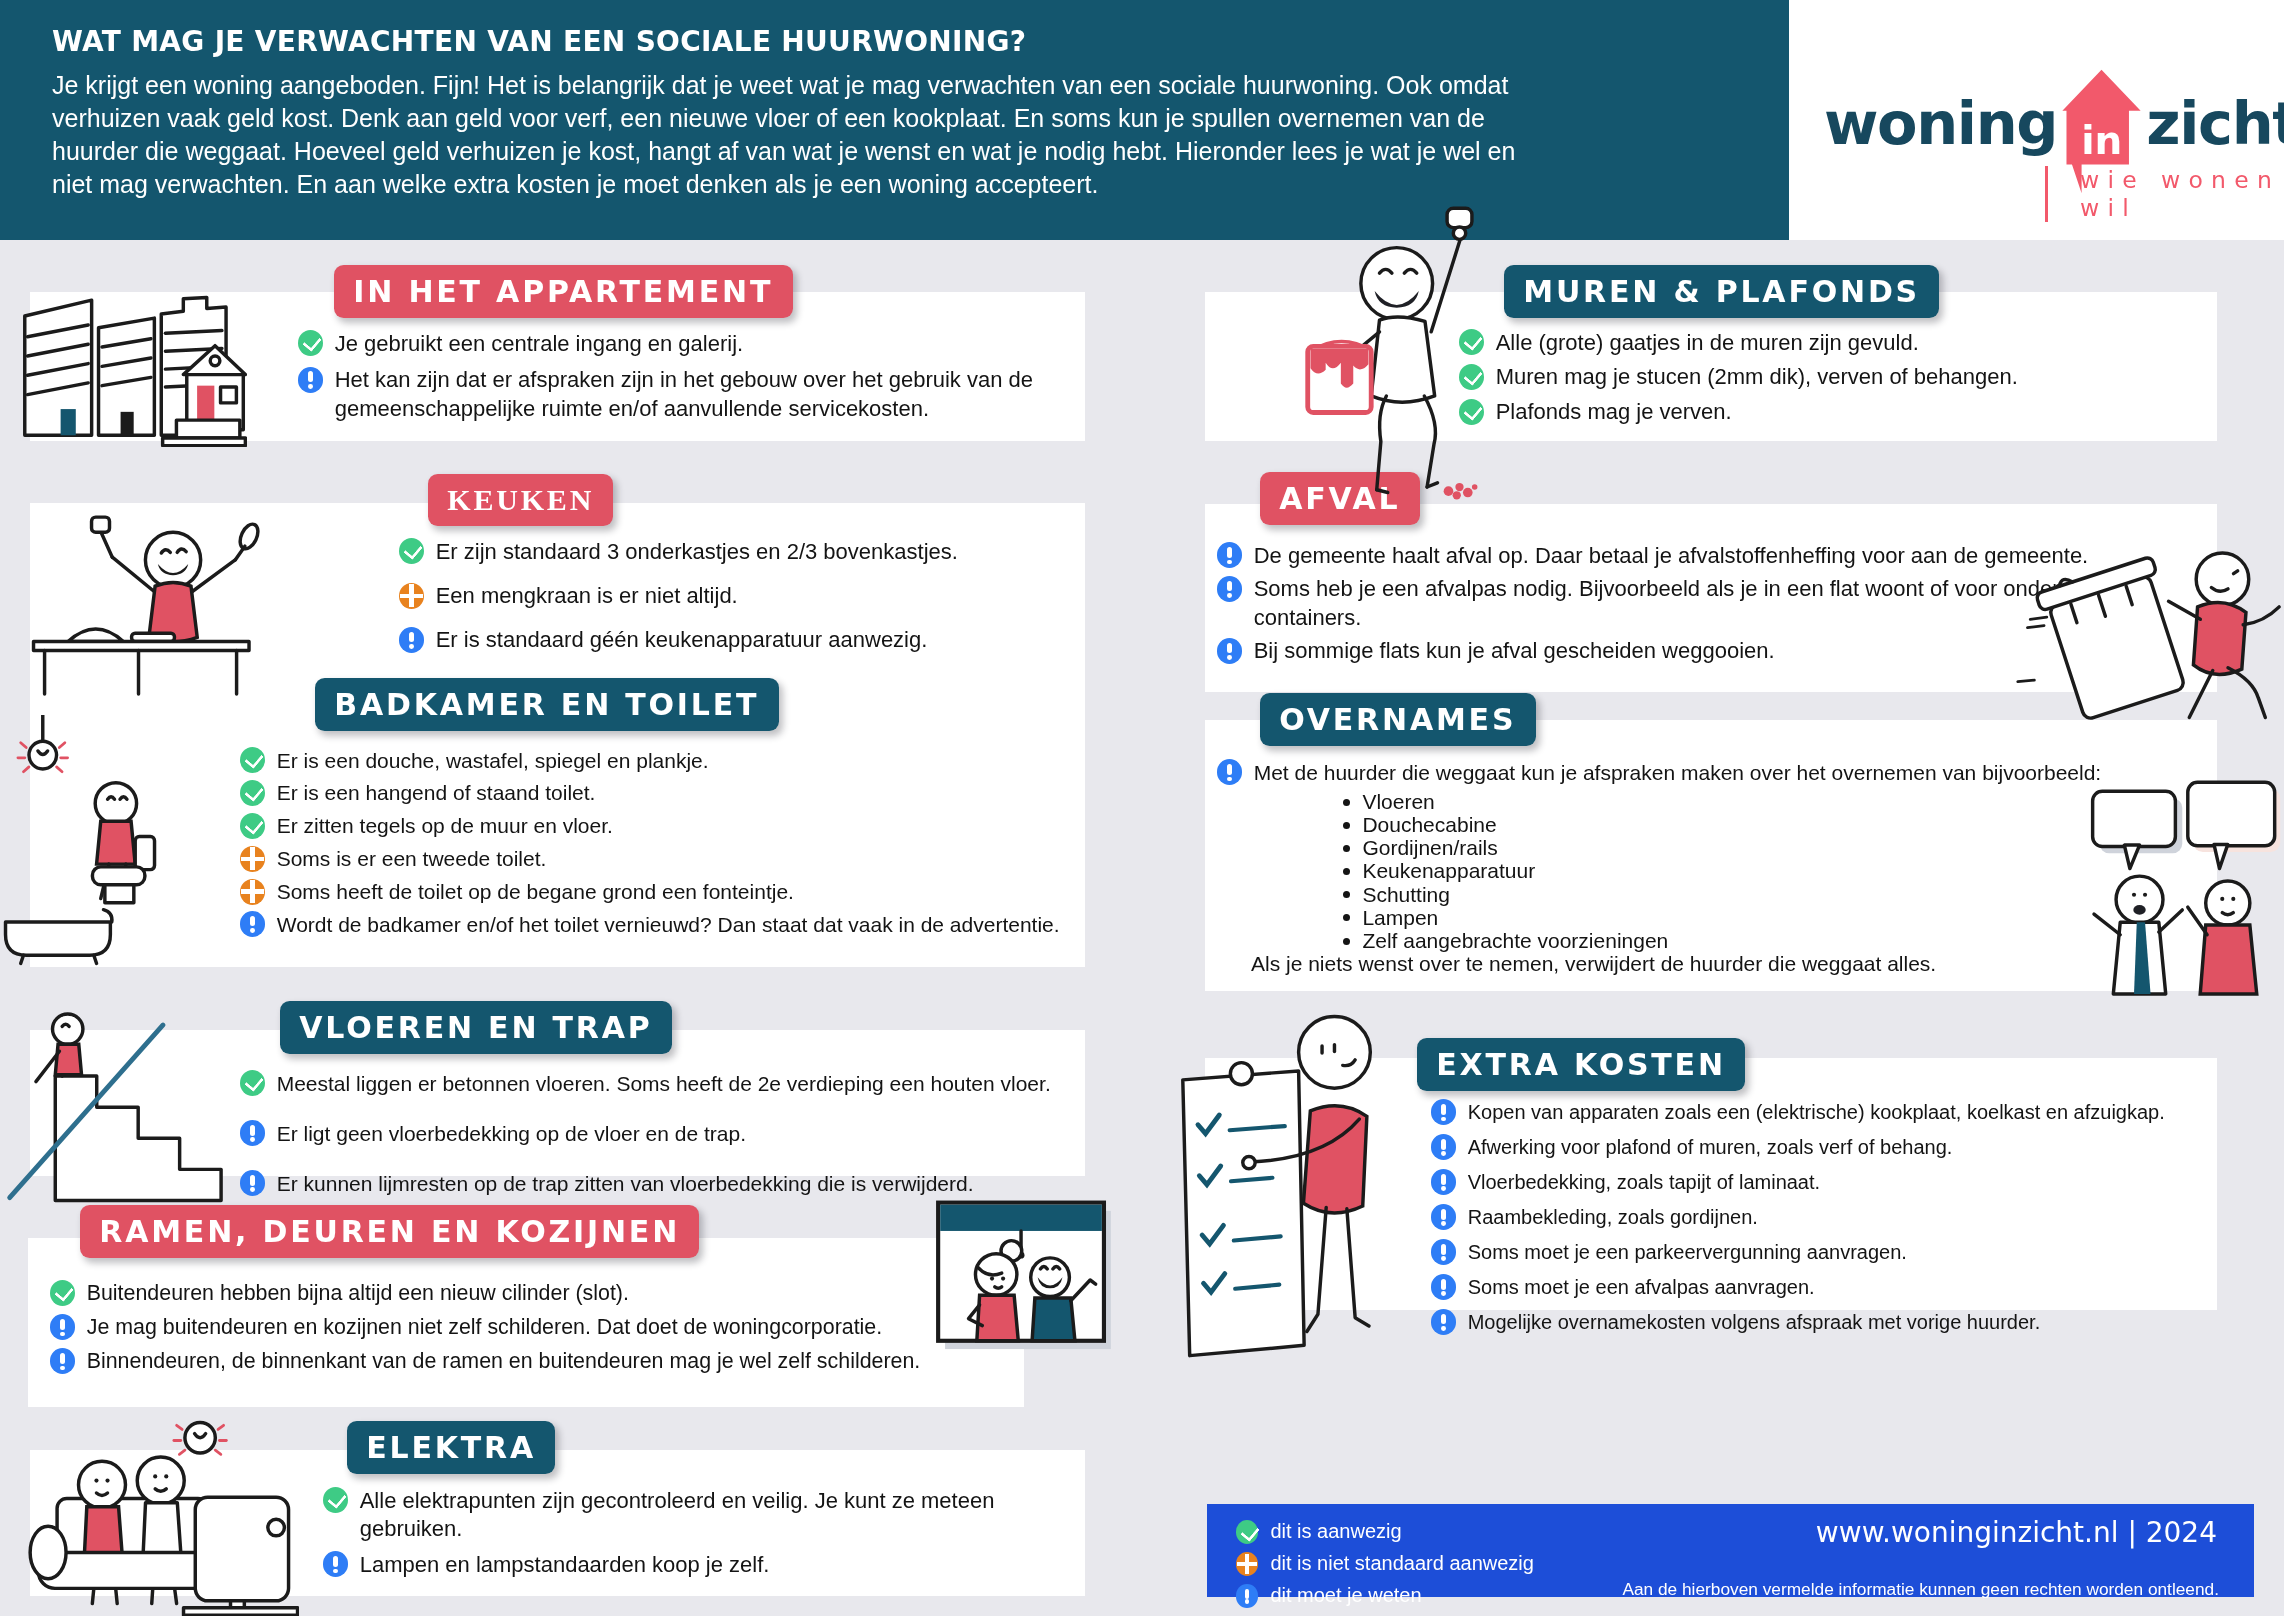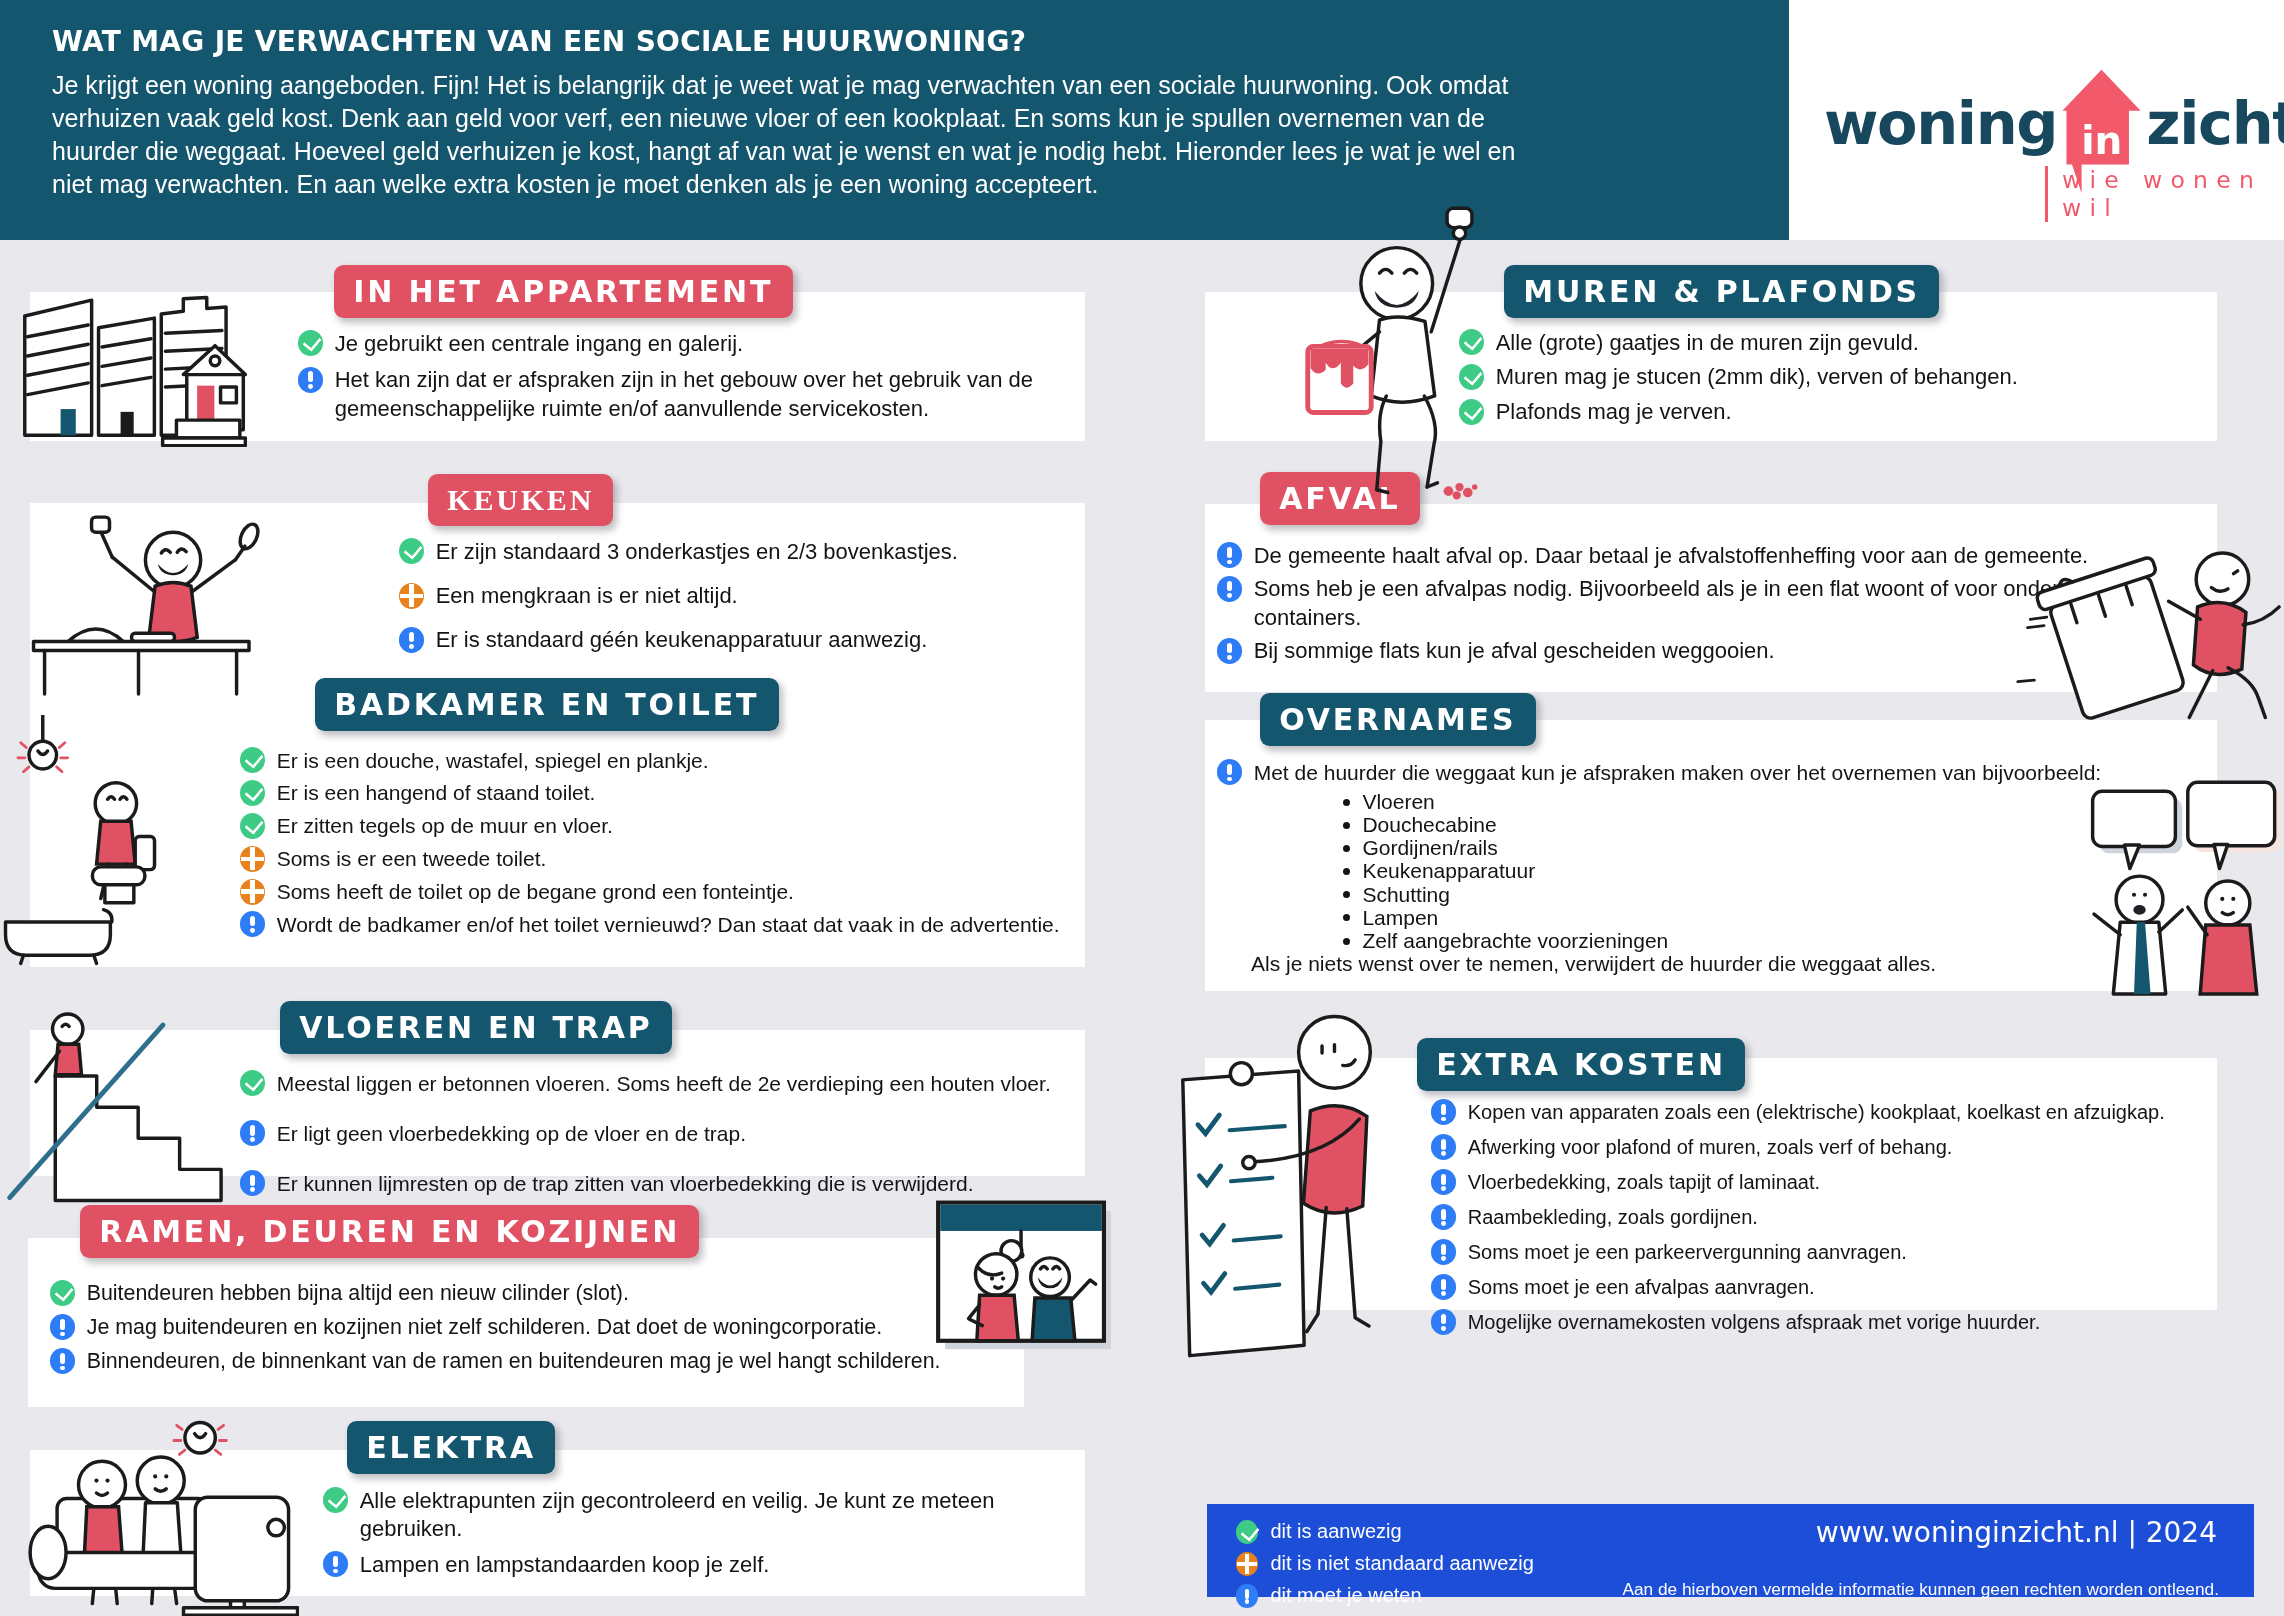--- a/index.html
+++ b/index.html
@@ -24,7 +24,7 @@
   #logo-in{position:absolute;left:0;top:50px;width:81px;text-align:center;color:#ffffff;
     font-family:"DejaVu Sans", sans-serif;font-weight:bold;font-size:39px;}
   #logo-tagline{position:absolute;left:256px;top:166px;color:#f2596b;font-size:23.5px;letter-spacing:8.3px;
-    border-left:3.5px solid #f2596b;padding-left:14px;font-family:"DejaVu Sans", sans-serif;}
+    border-left:3.5px solid #f2596b;padding-left:32px;font-family:"DejaVu Sans", sans-serif;}
 
   
   .card{position:absolute;background:#ffffff;z-index:2;}

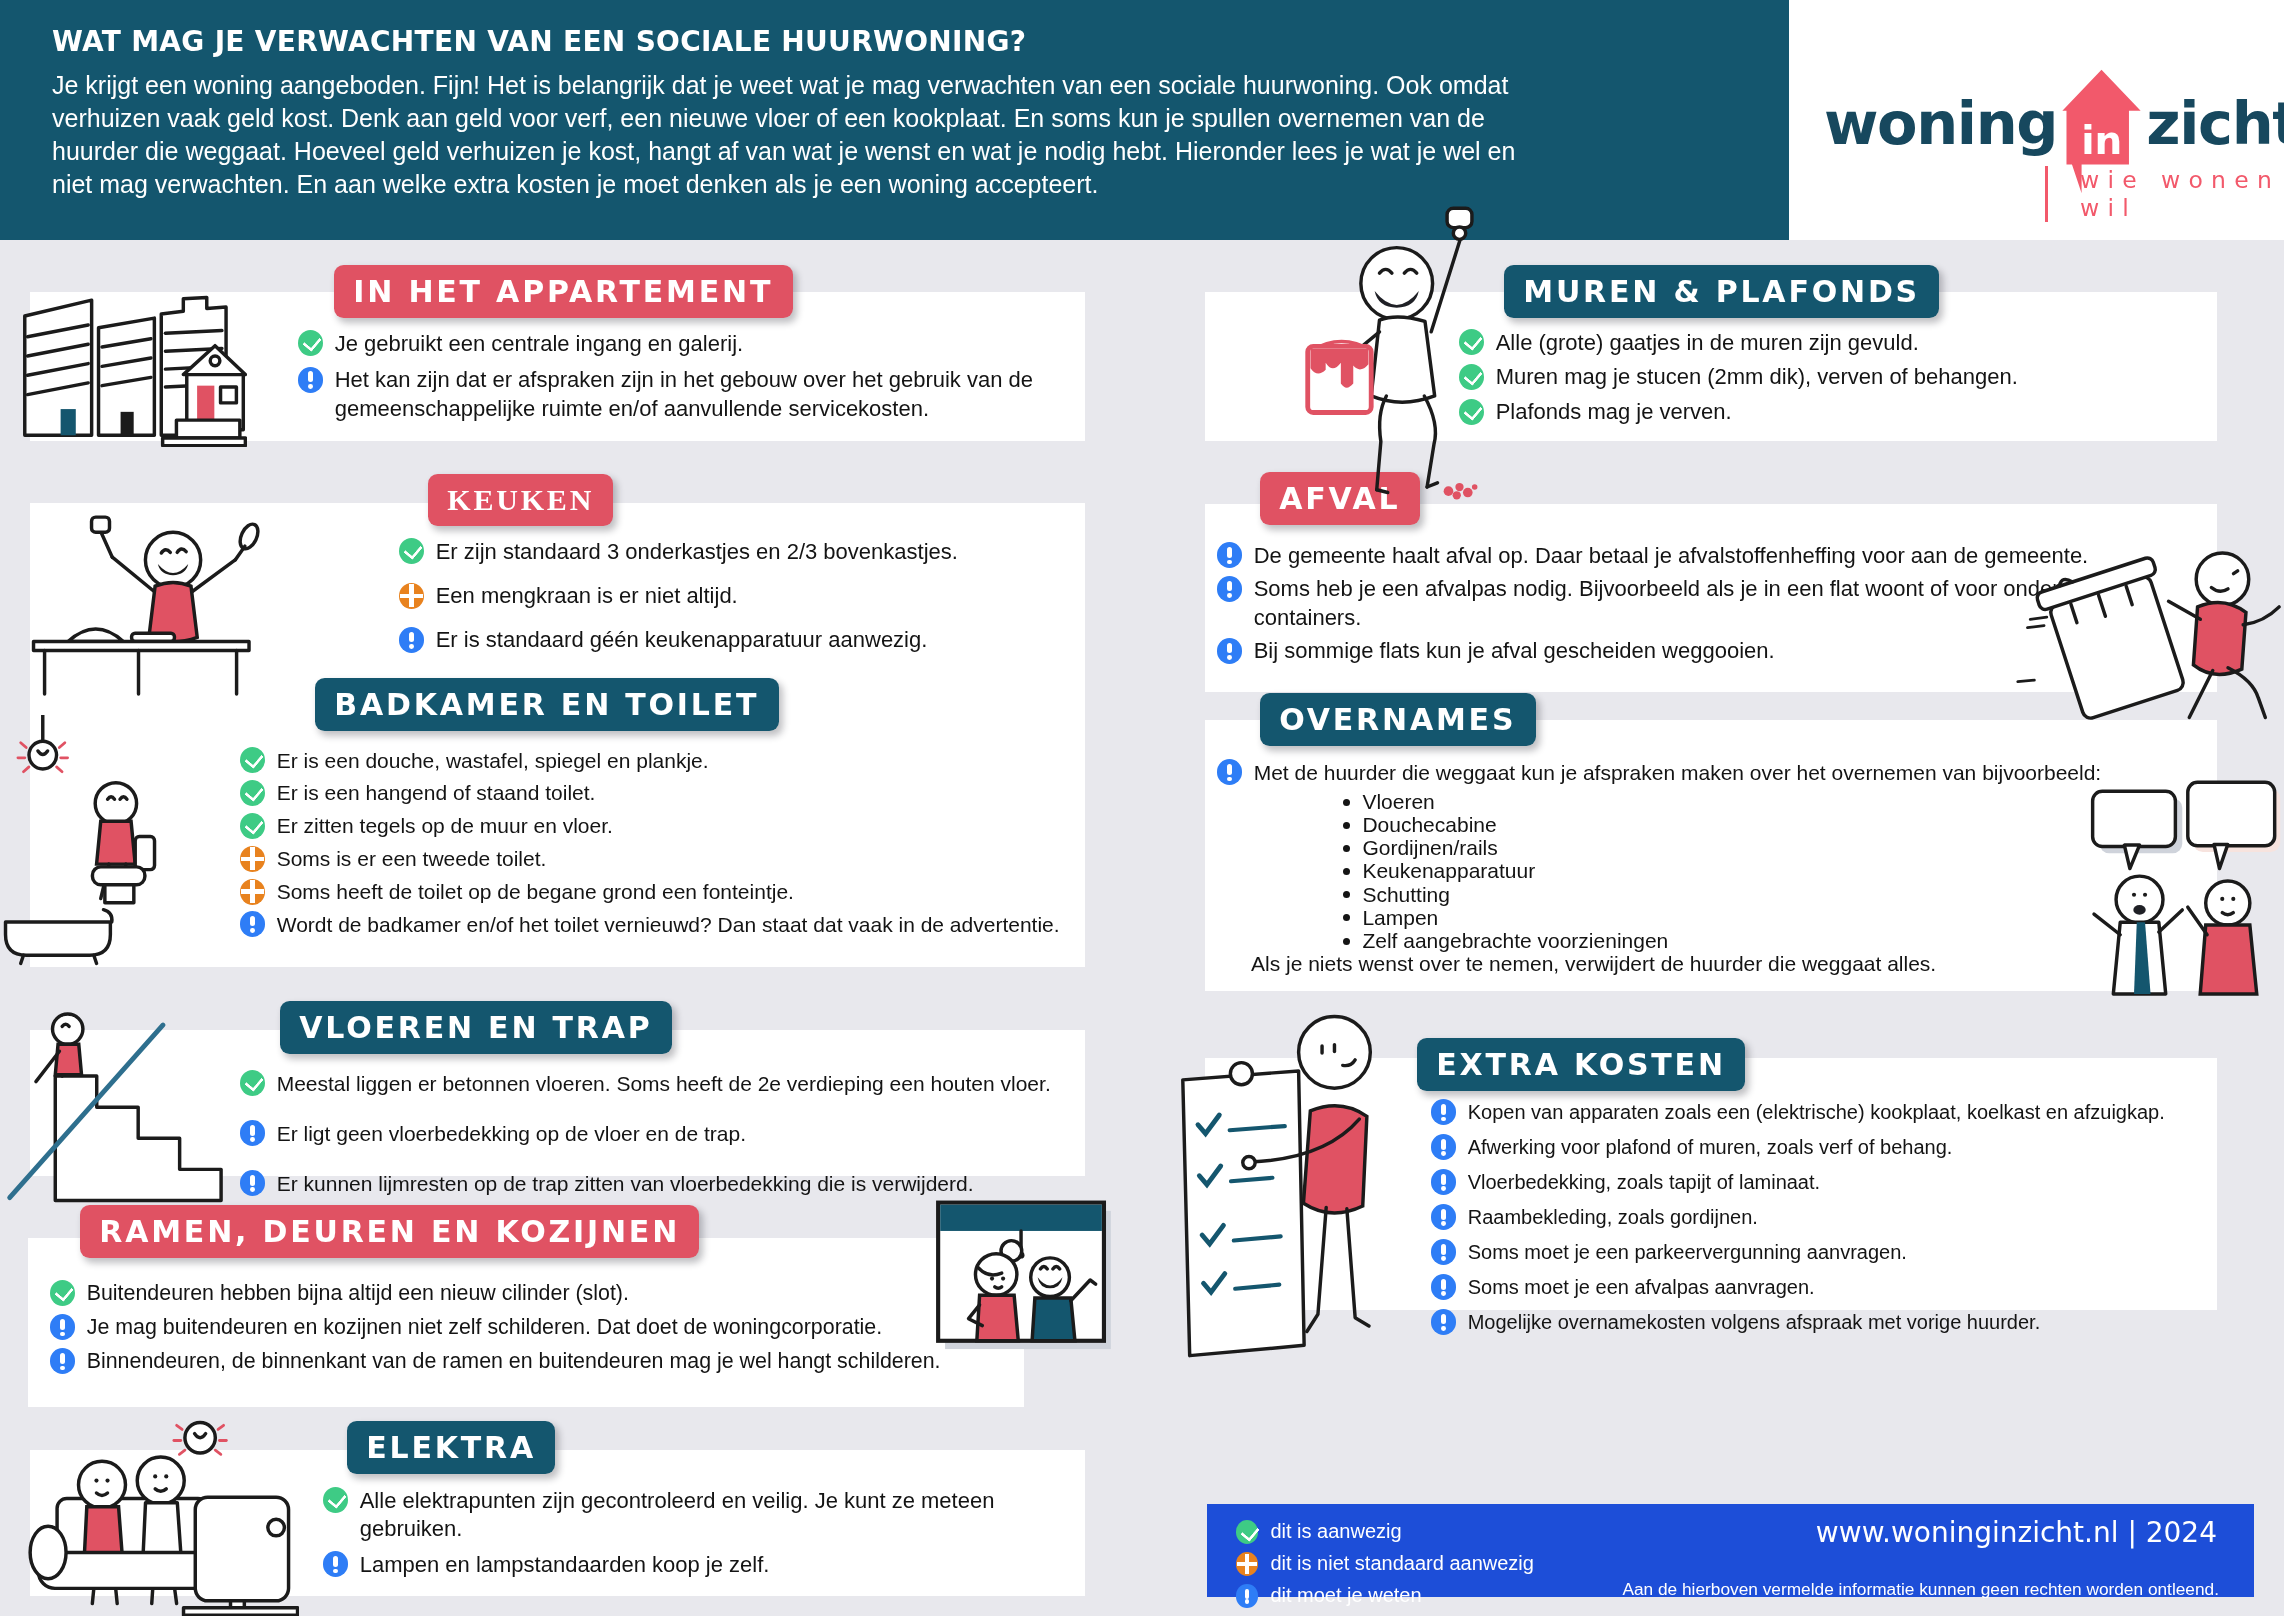--- a/index.html
+++ b/index.html
@@ -233,7 +233,7 @@
     </div>
   <div class="item">
       <span class="icon info"></span>
-      <span class="txt">Binnendeuren, de binnenkant van de ramen en buitendeuren mag je wel hangt schilderen.</span>
+      <span class="txt">Binnendeuren, de binnenkant van de ramen en buitendeuren mag je wel zelf schilderen.</span>
     </div>
 </div>
 

